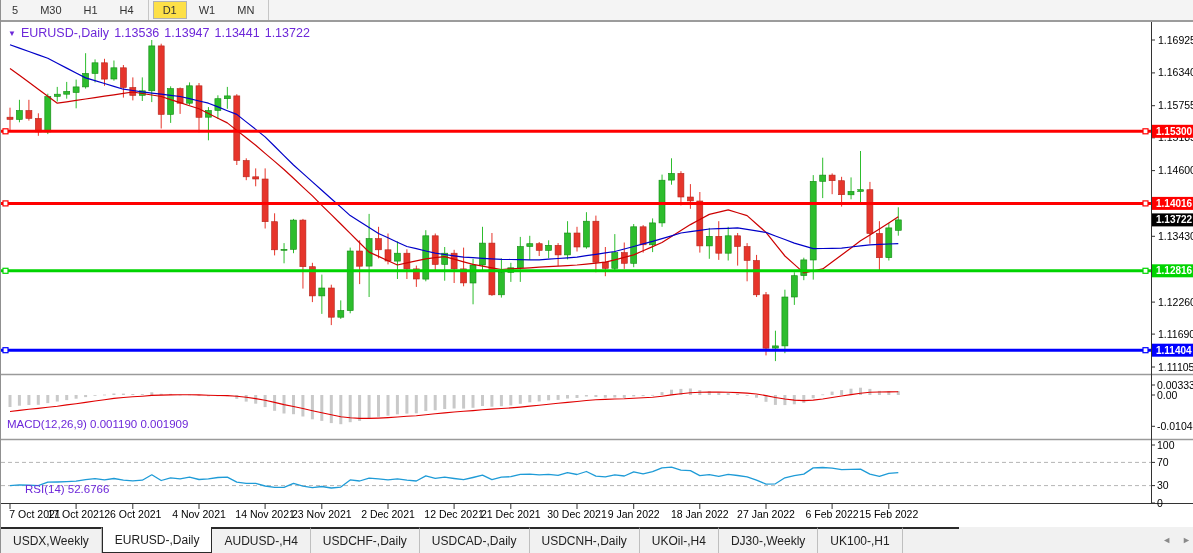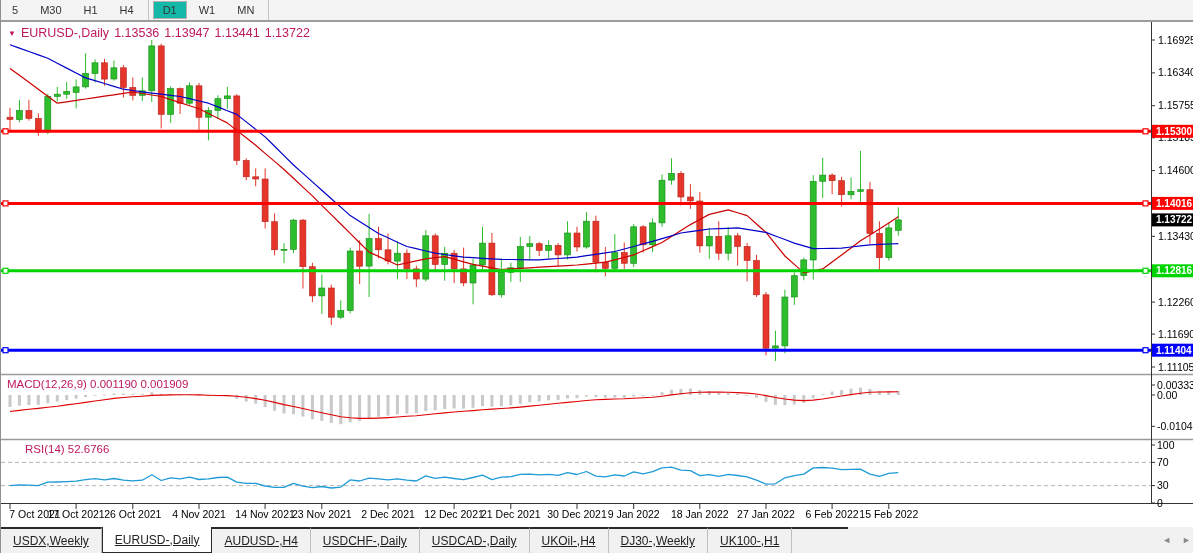--- a/index.html
+++ b/index.html
@@ -9,7 +9,7 @@
   .toolbar{position:absolute;left:0;top:0;width:100%;height:20px;background:#f4f4f4;
            border-bottom:2px solid #9c9c9c;display:flex;align-items:center;font-size:11px;color:#333;}
   .tf-btn{height:16px;display:flex;align-items:center;padding:0 9px;margin:0 1px;border:1px solid transparent;cursor:default;}
-  .tf-btn.active{background:#14b8a6;border:1px solid #b2b2b2;}
+  .tf-btn.active{background:#fde047;border:1px solid #b2b2b2;}
   .tb-sep{width:1px;height:20px;background:#c6c6c6;margin:0 3px;}
   
   .chart-label{position:absolute;color:#be185d;white-space:nowrap;z-index:3;}

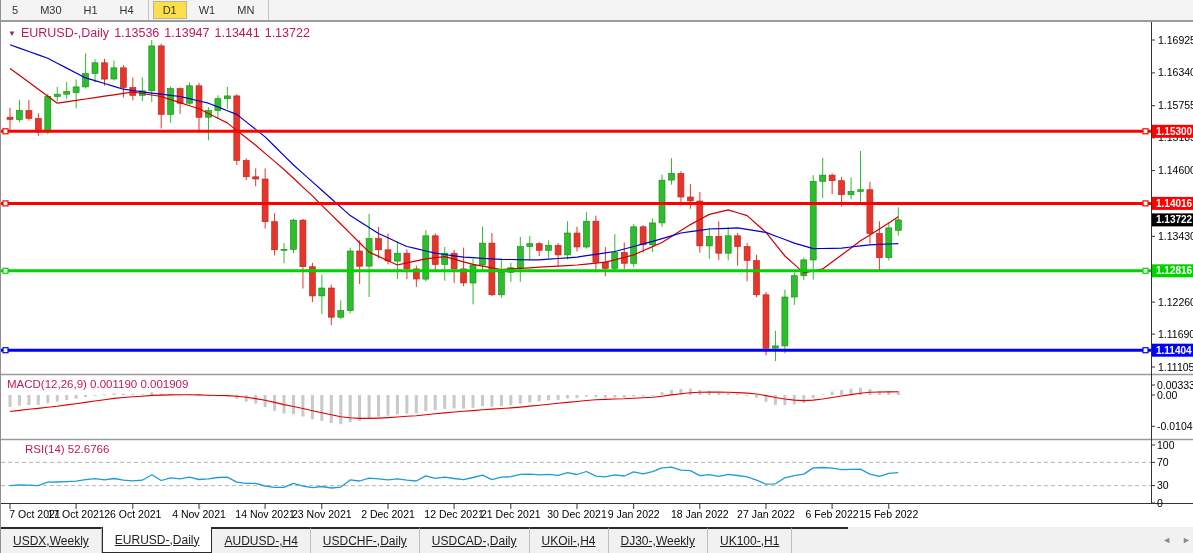--- a/index.html
+++ b/index.html
@@ -12,7 +12,7 @@
   .tf-btn.active{background:#fde047;border:1px solid #b2b2b2;}
   .tb-sep{width:1px;height:20px;background:#c6c6c6;margin:0 3px;}
   
-  .chart-label{position:absolute;color:#be185d;white-space:nowrap;z-index:3;}
+  .chart-label{position:absolute;color:#6d28d9;white-space:nowrap;z-index:3;}
   .title{left:7px;top:26px;font-size:12.5px;}
   .title .tri{font-size:8px;vertical-align:1px;margin-right:5px;}
   .title span.num{margin-left:5px;}

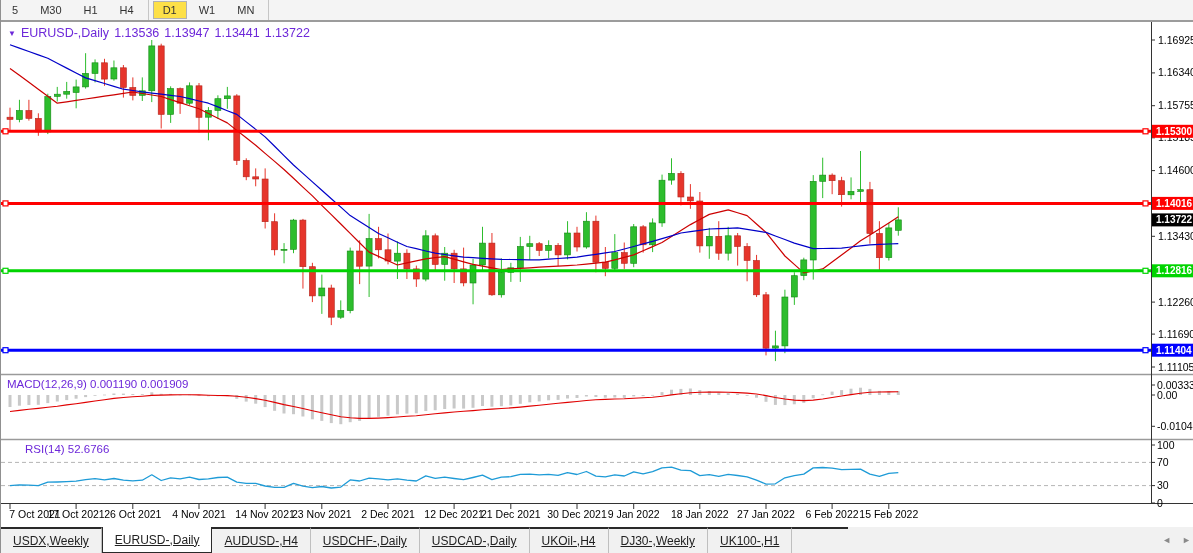--- a/index.html
+++ b/index.html
@@ -16,7 +16,7 @@
   .title{left:7px;top:26px;font-size:12.5px;}
   .title .tri{font-size:8px;vertical-align:1px;margin-right:5px;}
   .title span.num{margin-left:5px;}
-  .ind-label{font-size:11.5px;}
+  .ind-label{font-size:11.5px;margin-top:40px;}
   .macd-label{left:6px;top:378px;}
   .rsi-label{left:24px;top:443px;}
   

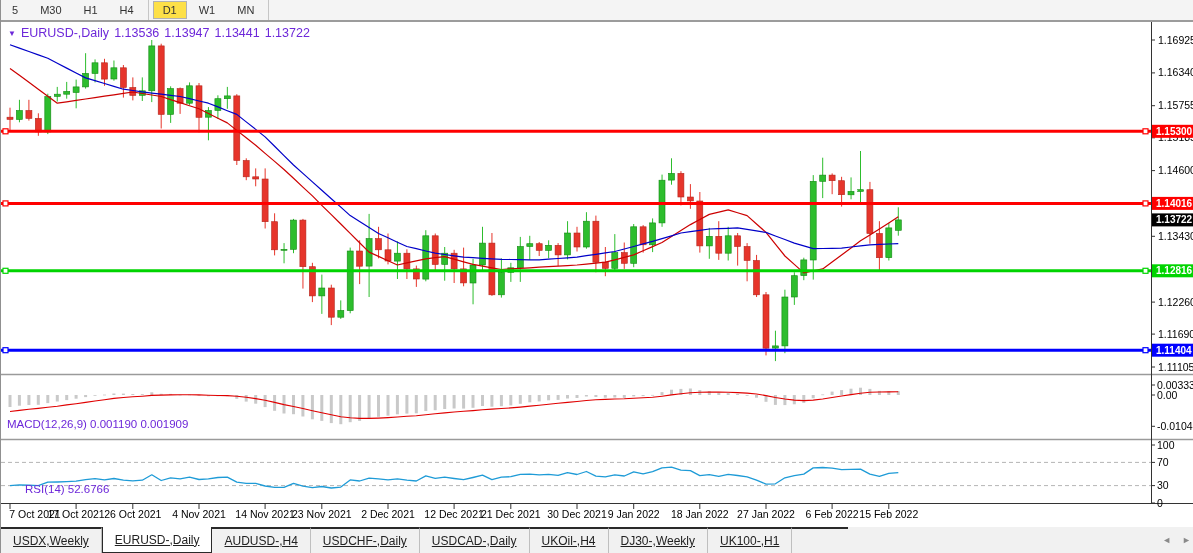--- a/index.html
+++ b/index.html
@@ -25,7 +25,7 @@
   .tabbar{position:absolute;left:0;top:527px;width:1193px;height:26px;background:#f1f1f1;
           display:flex;align-items:stretch;font-size:12px;color:#222;}
   .tab{display:flex;align-items:center;padding:0 12px;border-top:2px solid #2a2a2a;
-       border-right:1px solid #bfbfbf;cursor:default;white-space:nowrap;text-decoration:underline;}
+       border-right:1px solid #bfbfbf;cursor:default;white-space:nowrap;}
   .tab.active{background:#fff;border:1px solid #2a2a2a;border-top:none;margin-right:0;z-index:2;font-weight:400;}
   .tab-fill{width:56px;border-top:2px solid #2a2a2a;}
   .tab-arrows{position:absolute;right:3px;top:0;height:26px;display:flex;align-items:center;color:#8a8a8a;font-size:9px;}

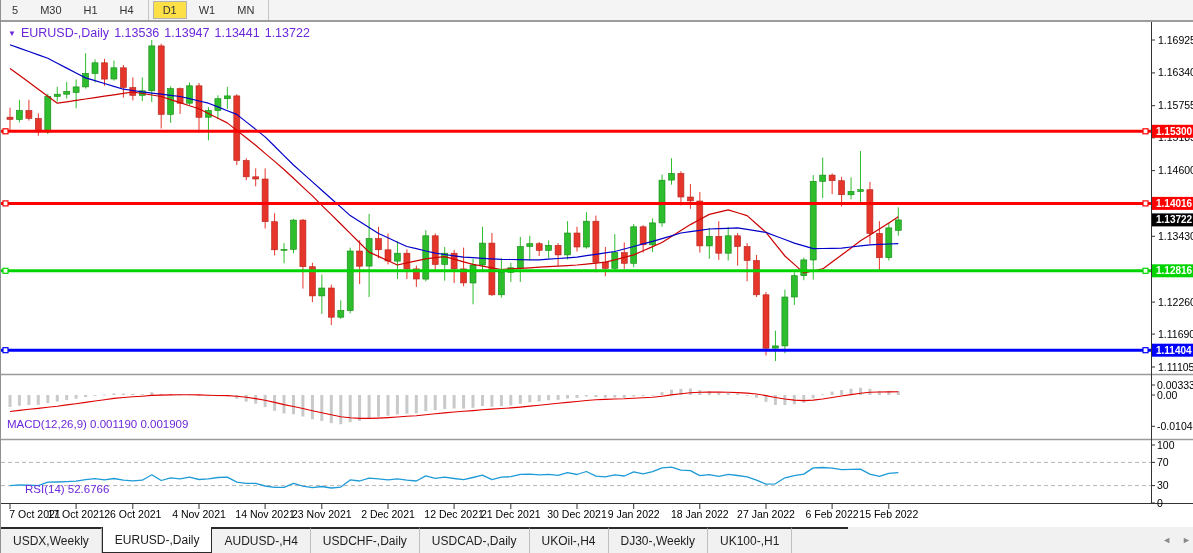--- a/index.html
+++ b/index.html
@@ -467,6 +467,7 @@
       <div class="tab">AUDUSD-,H4</div>
       <div class="tab">USDCHF-,Daily</div>
       <div class="tab">USDCAD-,Daily</div>
+      <div class="tab">USDCNH-,Daily</div>
       <div class="tab">UKOil-,H4</div>
       <div class="tab">DJ30-,Weekly</div>
       <div class="tab">UK100-,H1</div>

